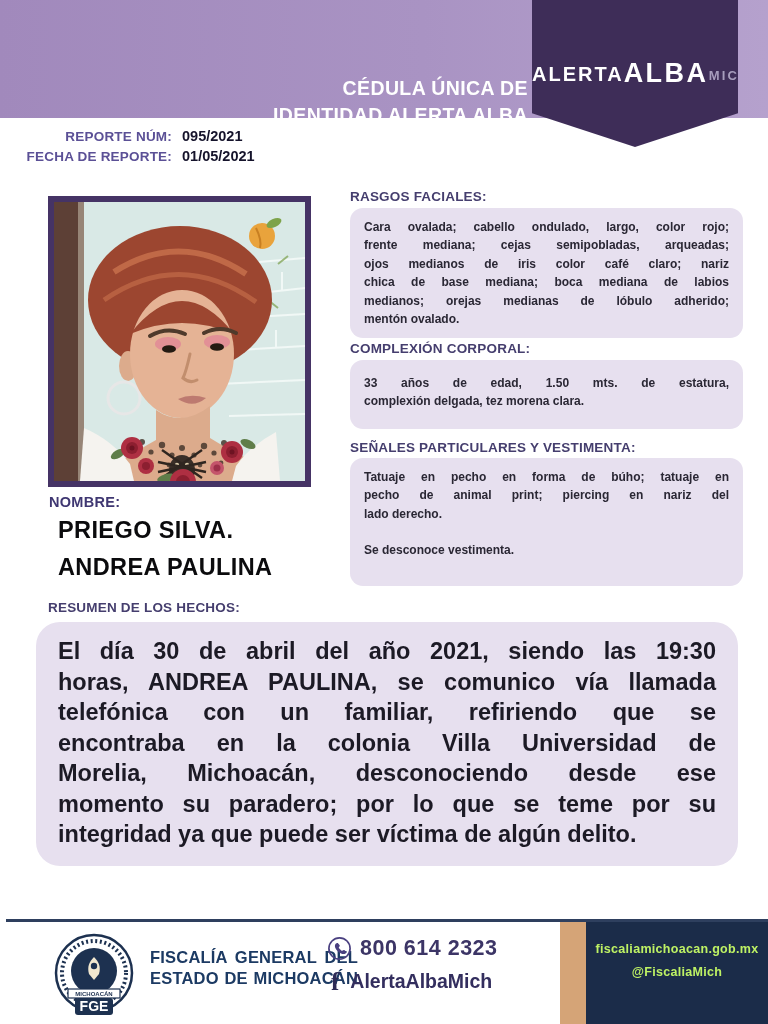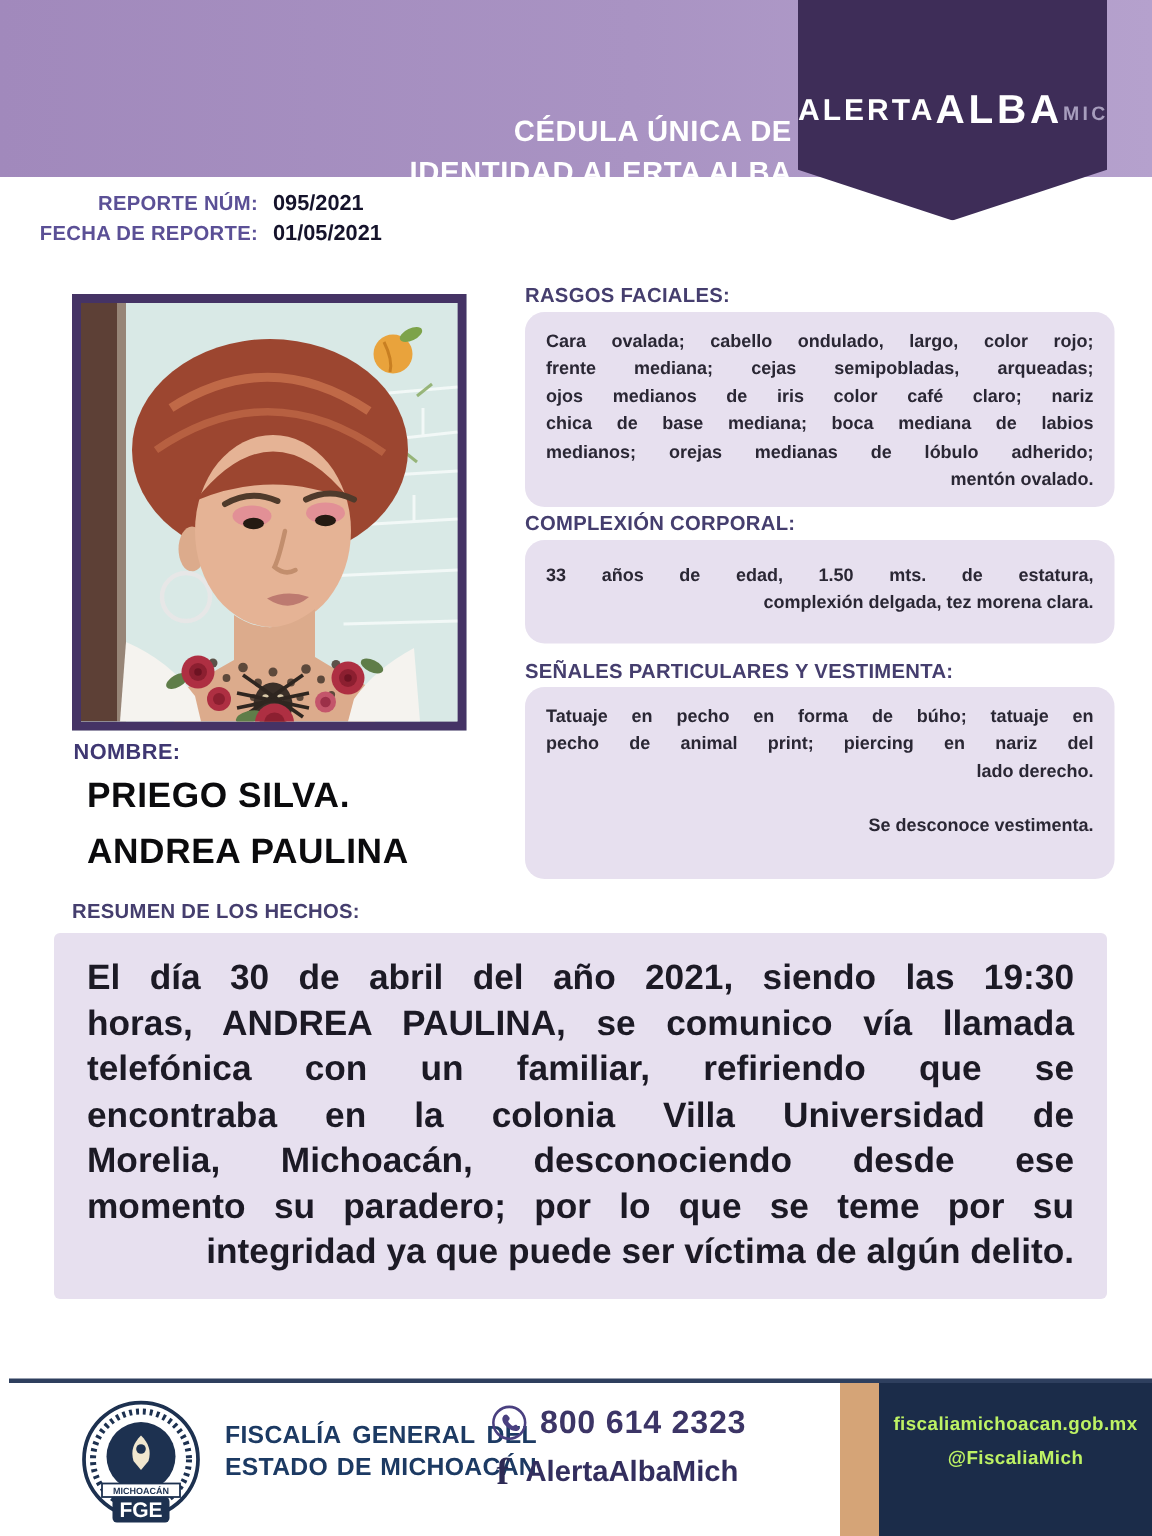--- a/index.html
+++ b/index.html
@@ -61,7 +61,7 @@
   }
   .sec-box .inner{padding:10px 14px;}
   .jline{text-align:justify;text-align-last:justify;}
-  .lline{text-align:right;}
+  .lline{text-align:left;}
 
   
   .sum-label{left:48px;top:600px;color:#453e6e;font-weight:bold;font-size:13.5px;letter-spacing:.2px;}

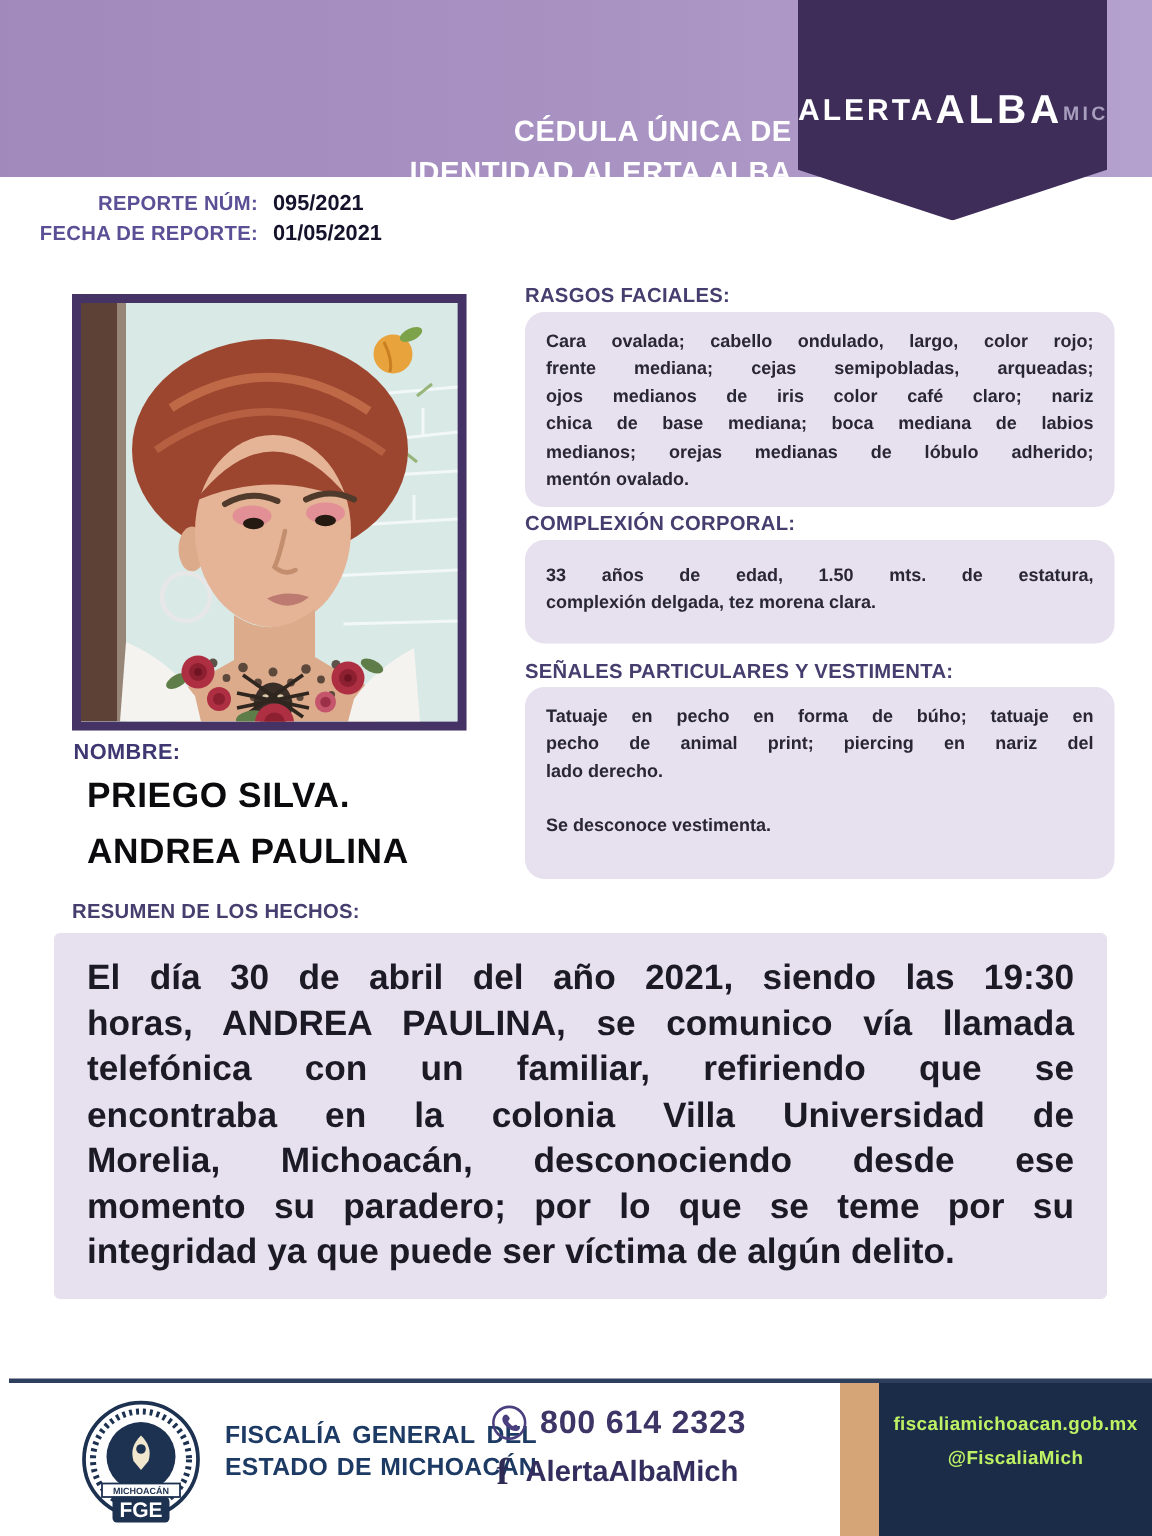--- a/index.html
+++ b/index.html
@@ -67,7 +67,7 @@
   .sum-label{left:48px;top:600px;color:#453e6e;font-weight:bold;font-size:13.5px;letter-spacing:.2px;}
   .sum-box{
     left:36px;top:622px;width:702px;box-sizing:border-box;
-    background:#e7e0ef;border-radius:4px;padding:14px 22px 16px 22px;
+    background:#e7e0ef;border-radius:24px;padding:14px 22px 16px 22px;
     color:#1c1a25;font-weight:bold;font-size:23.5px;line-height:30.5px;
   }
 

